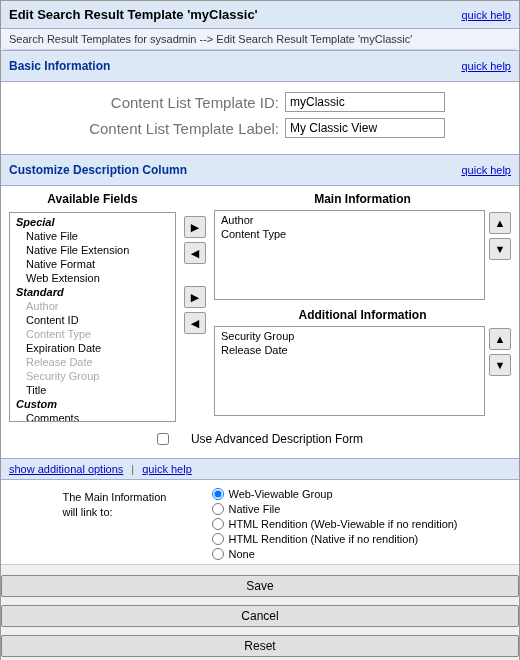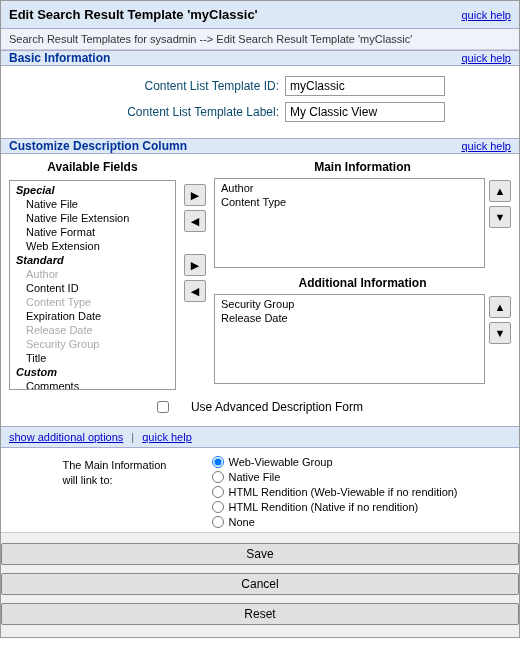--- a/index.html
+++ b/index.html
@@ -42,6 +42,7 @@
       padding: 4px 8px;
       font-size: 11px;
       color: #333;
+      border-radius: 6px;
     }
     
     .section-header {

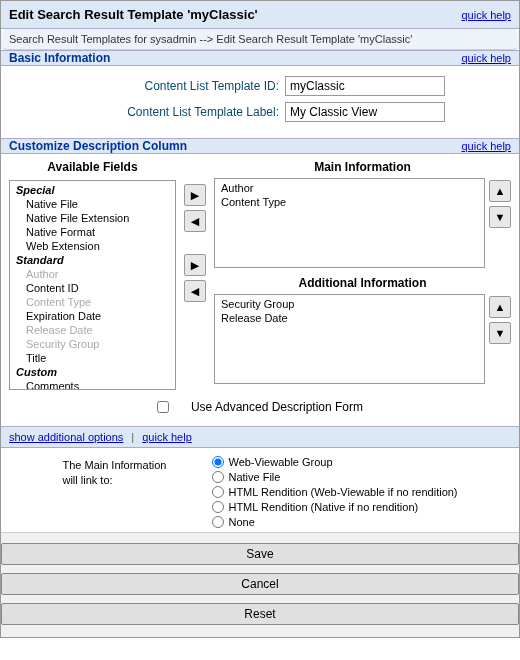--- a/index.html
+++ b/index.html
@@ -49,7 +49,7 @@
       background: #dce8f5;
       border-top: 1px solid #aac;
       border-bottom: 1px solid #aac;
-      padding: 0 8px;
+      padding: 8px 8px;
       display: flex;
       justify-content: space-between;
       align-items: center;

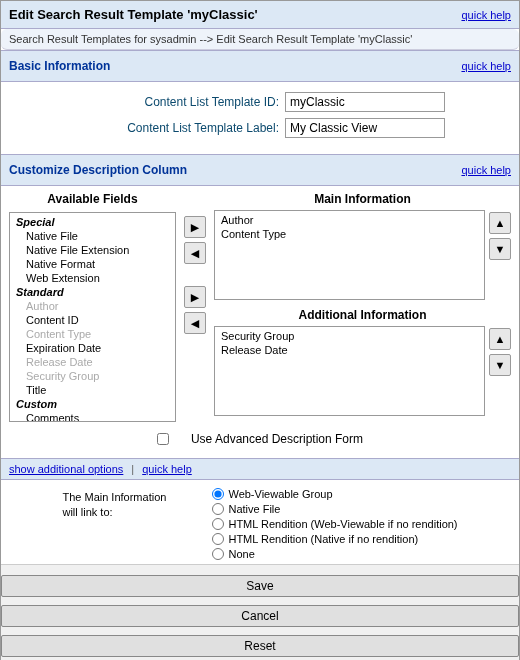--- a/index.html
+++ b/index.html
@@ -74,8 +74,8 @@
       text-align: right;
       width: 210px;
       padding-right: 6px;
-      color: #0c4a6e;
-      font-size: 12px;
+      color: #737373;
+      font-size: 15px;
     }
     .form-input {
       border: 1px solid #999;

